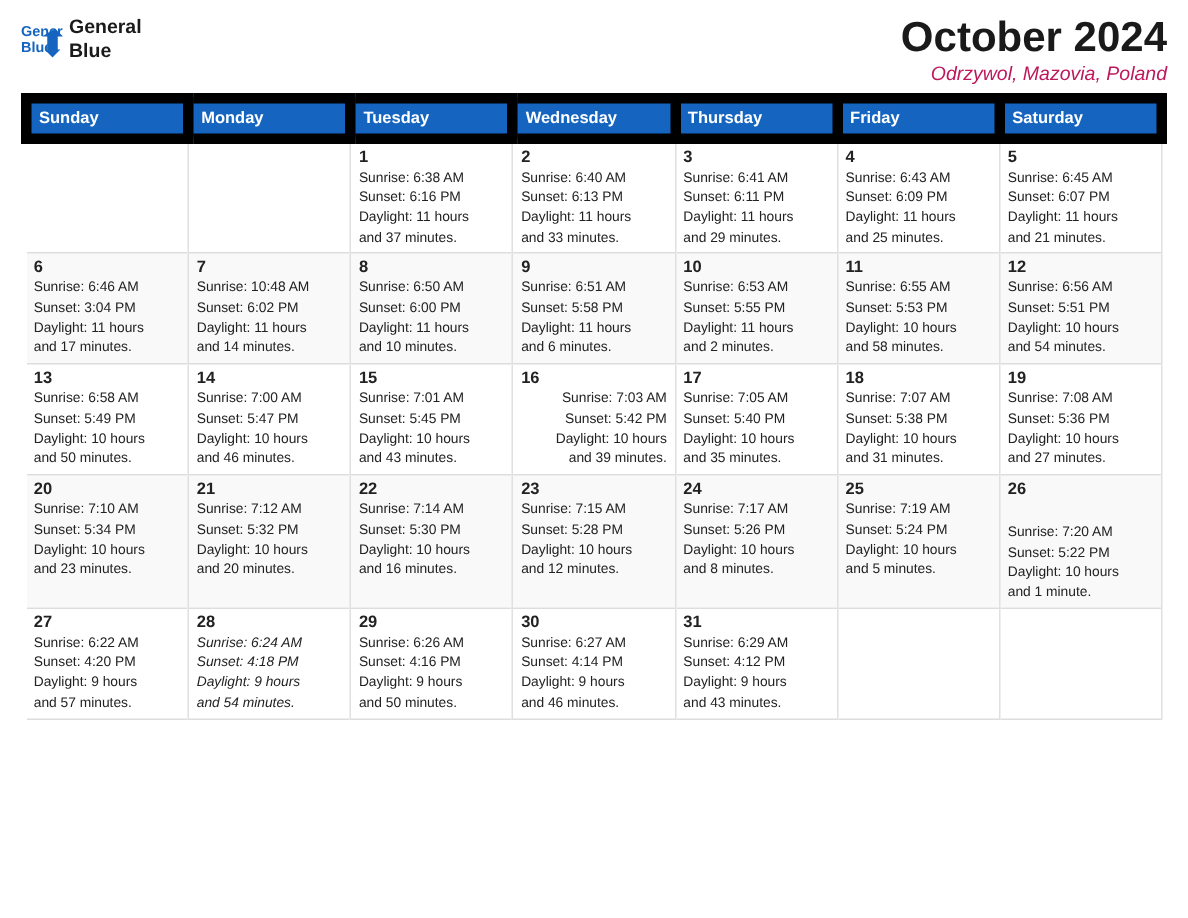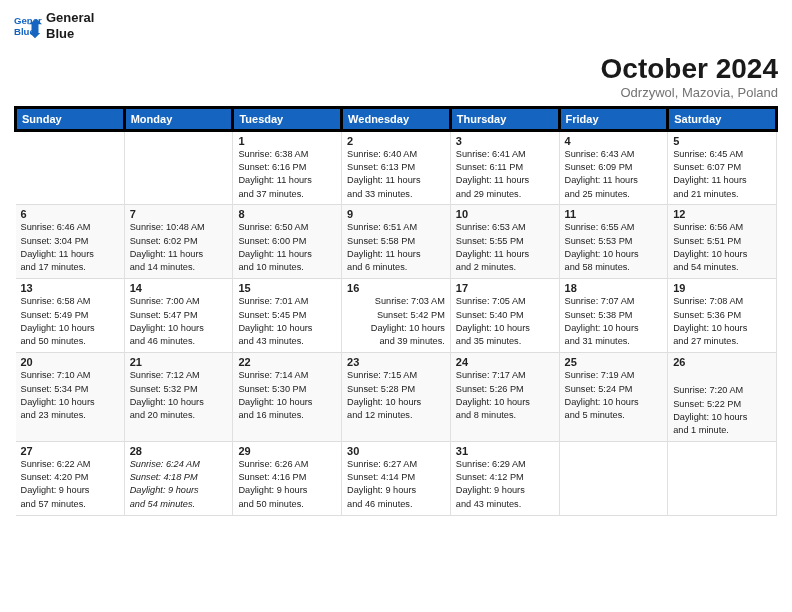--- a/index.html
+++ b/index.html
@@ -45,7 +45,6 @@
       font-weight: bold;
       color: #1a1a1a;
       line-height: 1.1;
-      margin-top: 44px;
     }
     .subtitle {
       font-size: 13px;

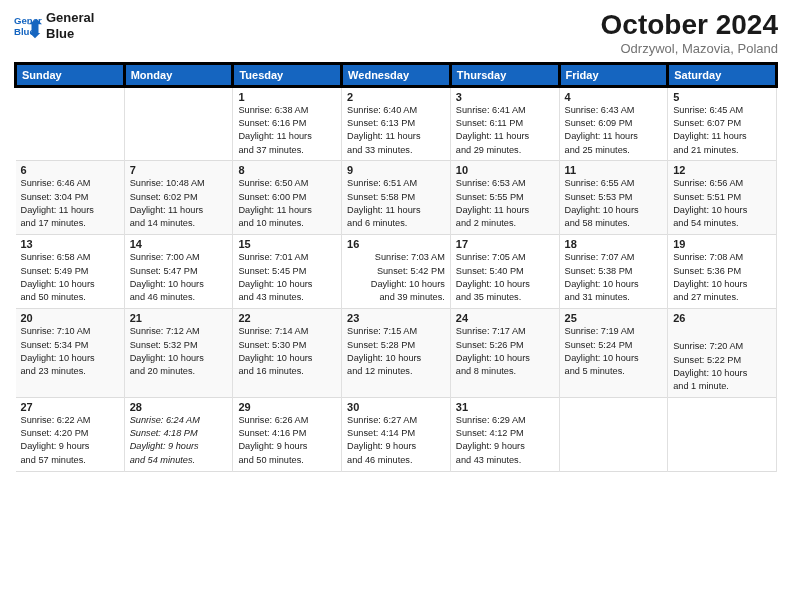--- a/index.html
+++ b/index.html
@@ -48,7 +48,8 @@
     }
     .subtitle {
       font-size: 13px;
-      color: #737373;
+      color: #be185d;
+      font-style: italic;
     }
     table {
       width: 100%;

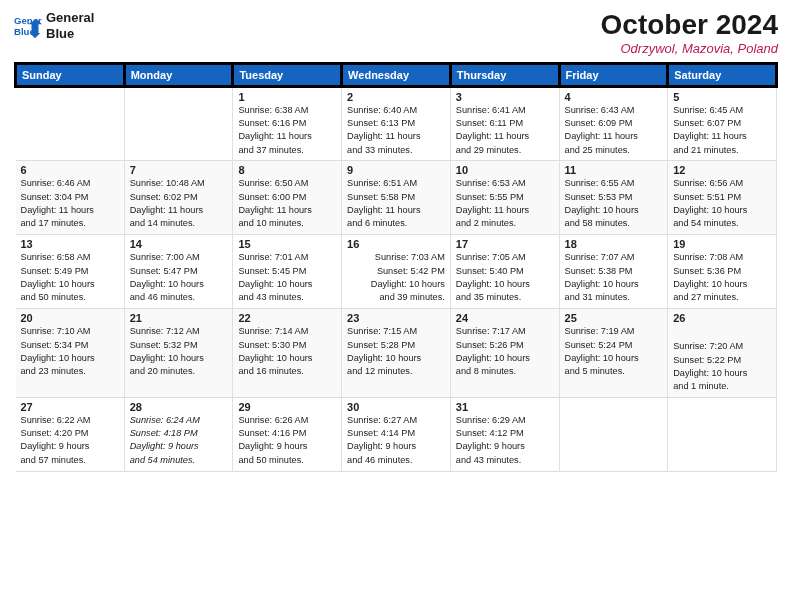--- a/index.html
+++ b/index.html
@@ -63,7 +63,7 @@
       font-weight: bold;
       text-align: left;
       padding: 4px 5px;
-      border: 3px solid #000000;
+      border: 7px solid #000000;
     }
     tbody tr {
       border-bottom: 1px solid #ddd;

